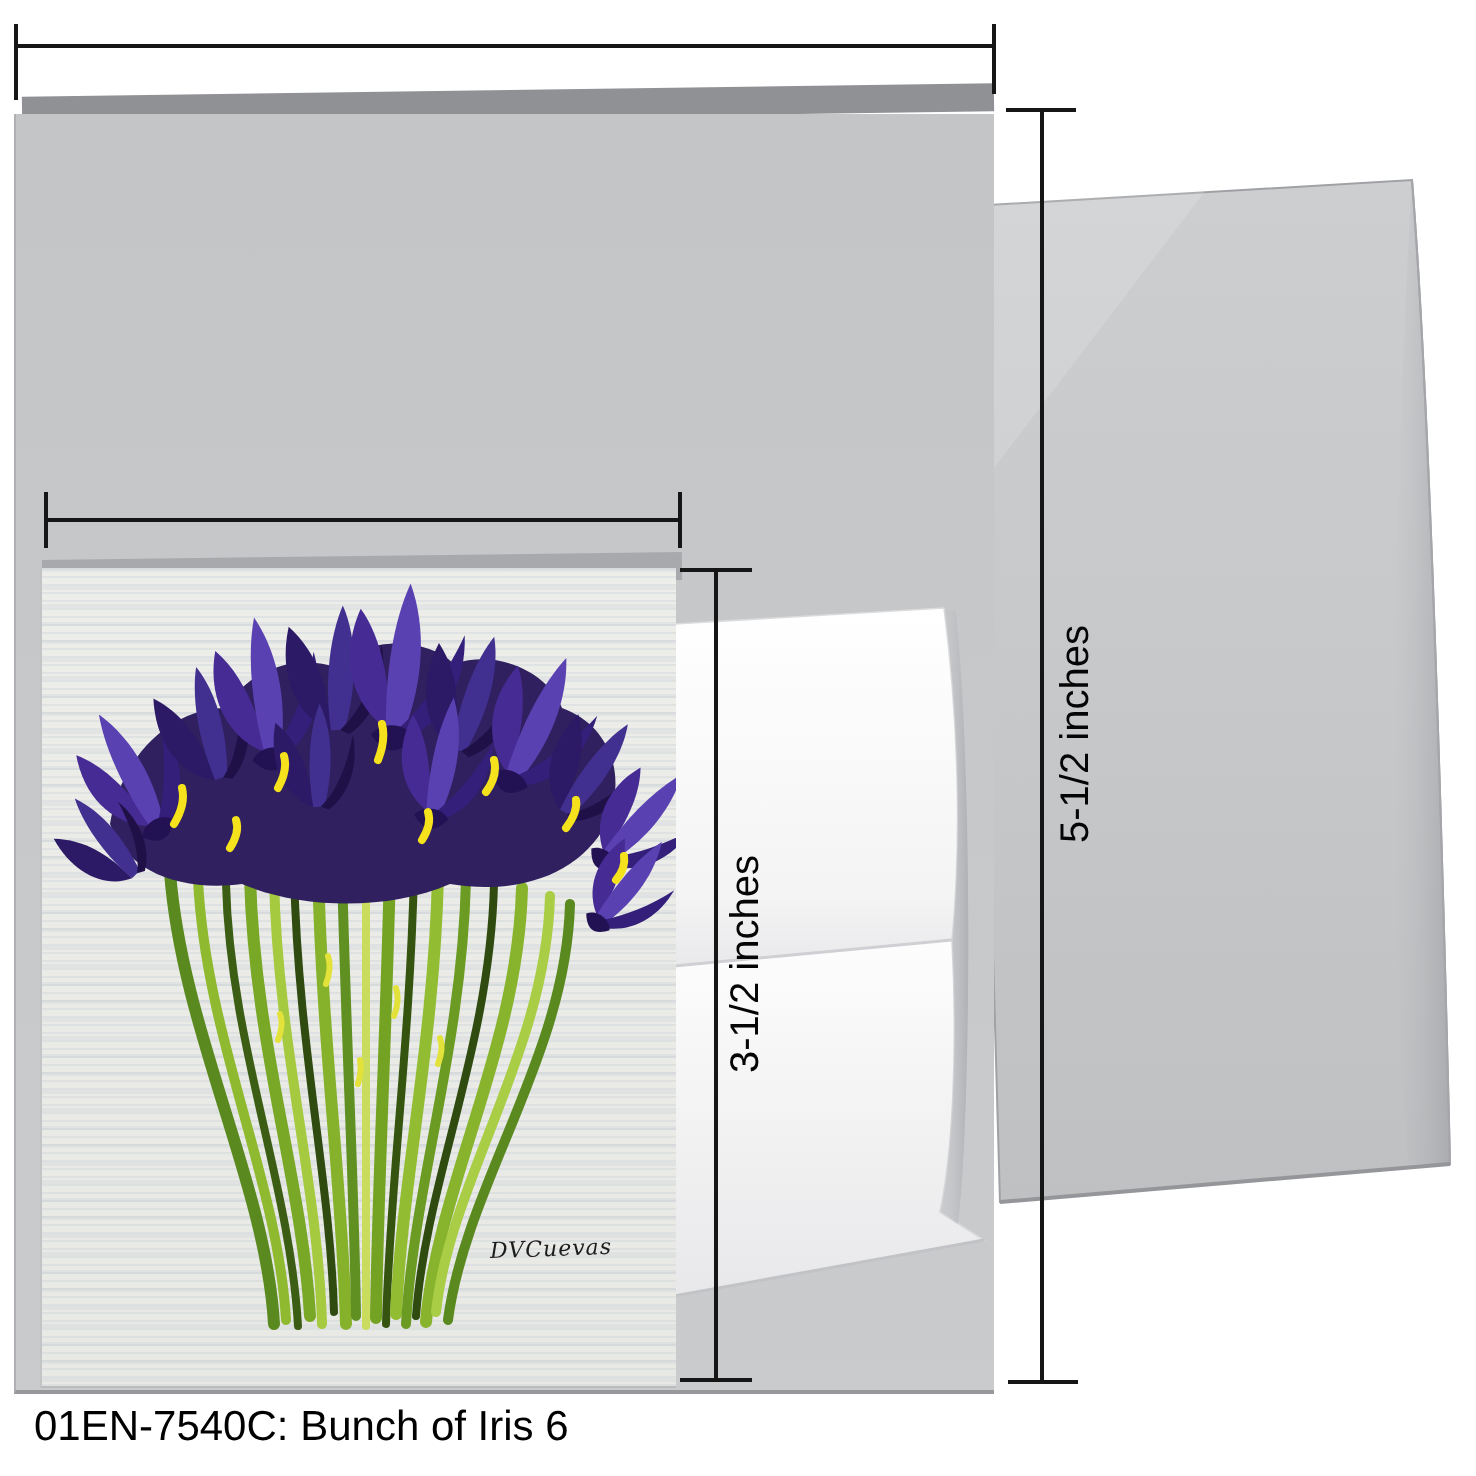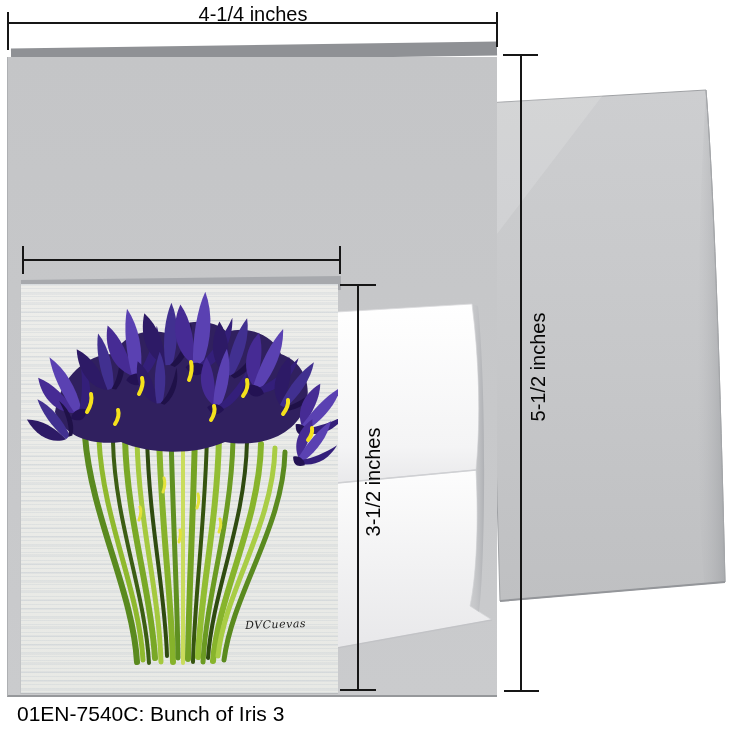--- a/index.html
+++ b/index.html
@@ -192,7 +192,6 @@
     <div id="signature">DVCuevas</div>
   </div>
 
-  <div class="dim-label" style="left:8px;top:3px;width:490px;">4-1/4 inches</div>
   <div class="dim-line" style="left:8px;top:22px;width:490px;height:2px;"></div>
   <div class="dim-line" style="left:7px;top:12px;width:2px;height:38px;"></div>
   <div class="dim-line" style="left:496px;top:12px;width:2px;height:35px;"></div>

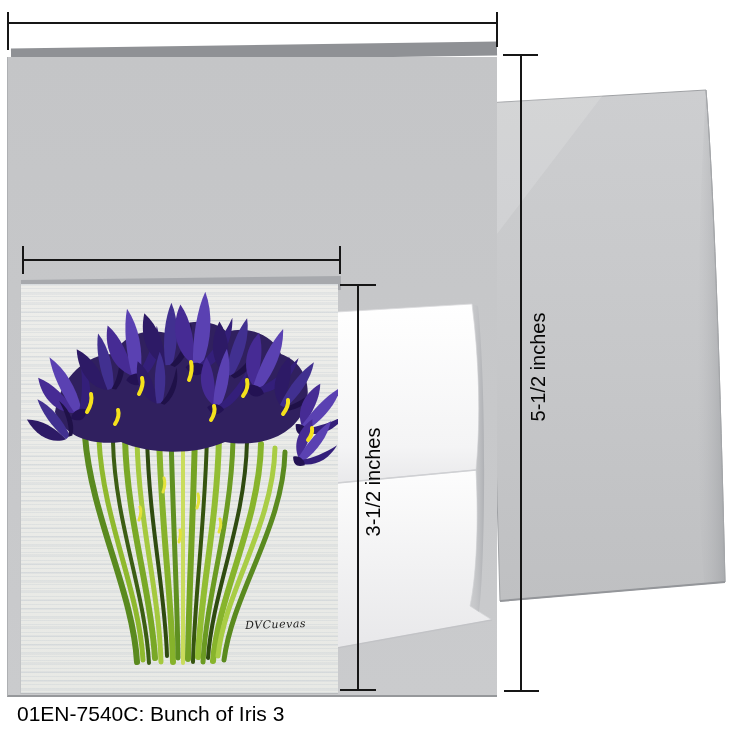--- a/index.html
+++ b/index.html
@@ -210,7 +210,7 @@
   <div class="dim-line" style="left:504px;top:690px;width:35px;height:2px;"></div>
   <div class="dim-label vert" style="left:447px;top:357px;width:180px;height:20px;">5-1/2 inches</div>
 
-  <div id="caption">01EN-7540C: Bunch of Iris 3</div>
+  <div id="caption">01EN-7540C: Bunch of Iris 6</div>
 
 </div>
 

